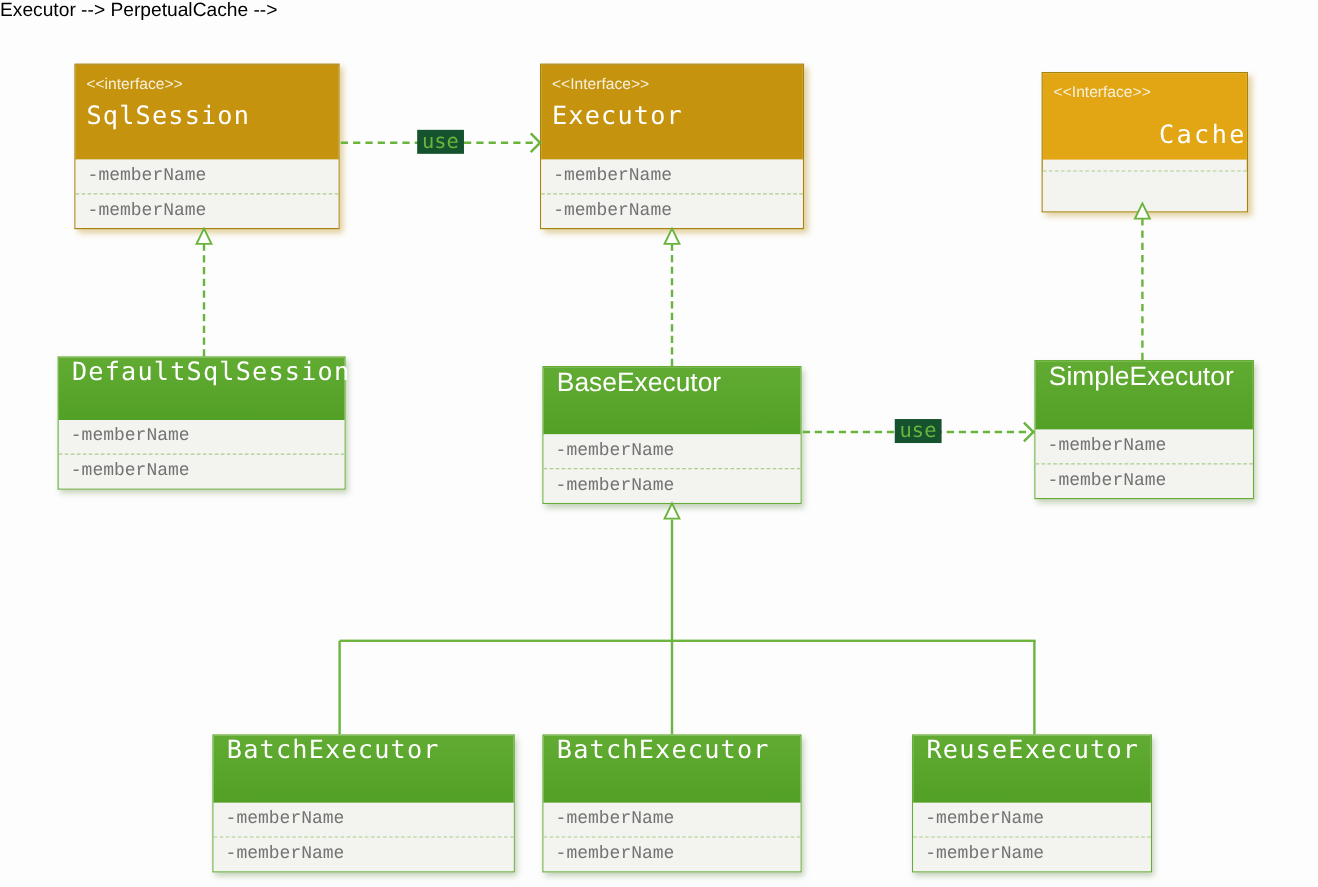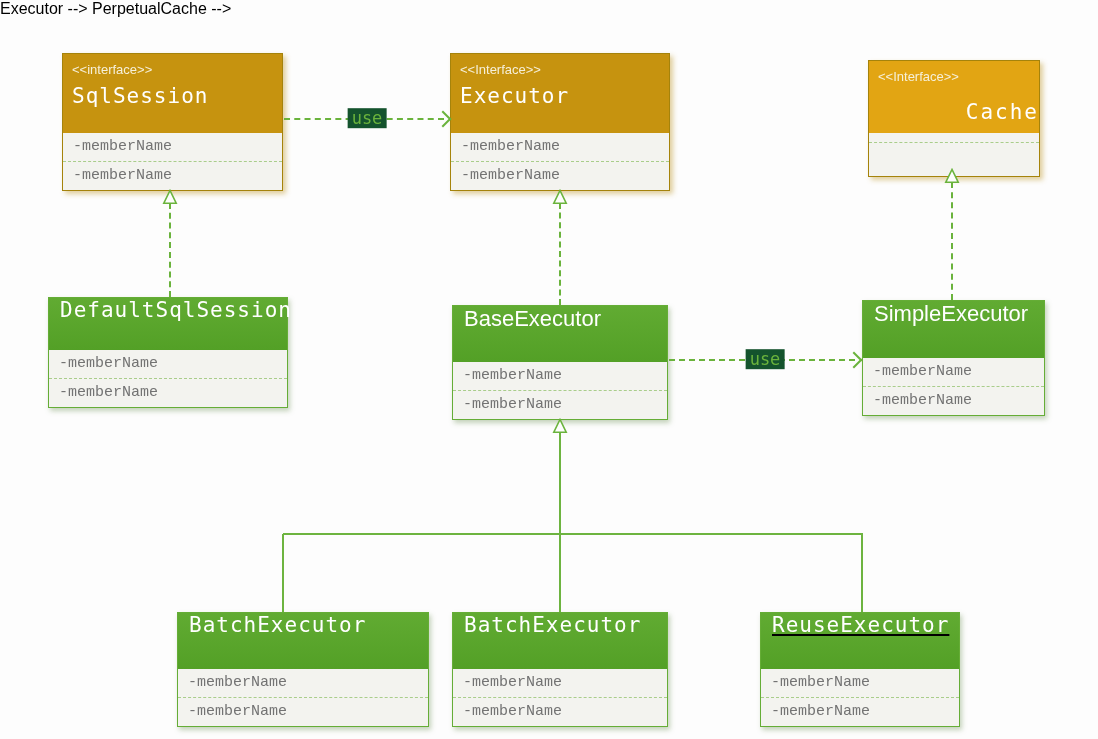--- a/index.html
+++ b/index.html
@@ -149,7 +149,7 @@
 
   
   <div class="uml-box green" style="left:760px;top:612px;width:200px;">
-    <div class="hdr" style="height:56px;text-decoration:underline;">
+    <div class="hdr" style="height:56px;">
       <div class="cname">ReuseExecutor</div>
     </div>
     <div class="bdy">

